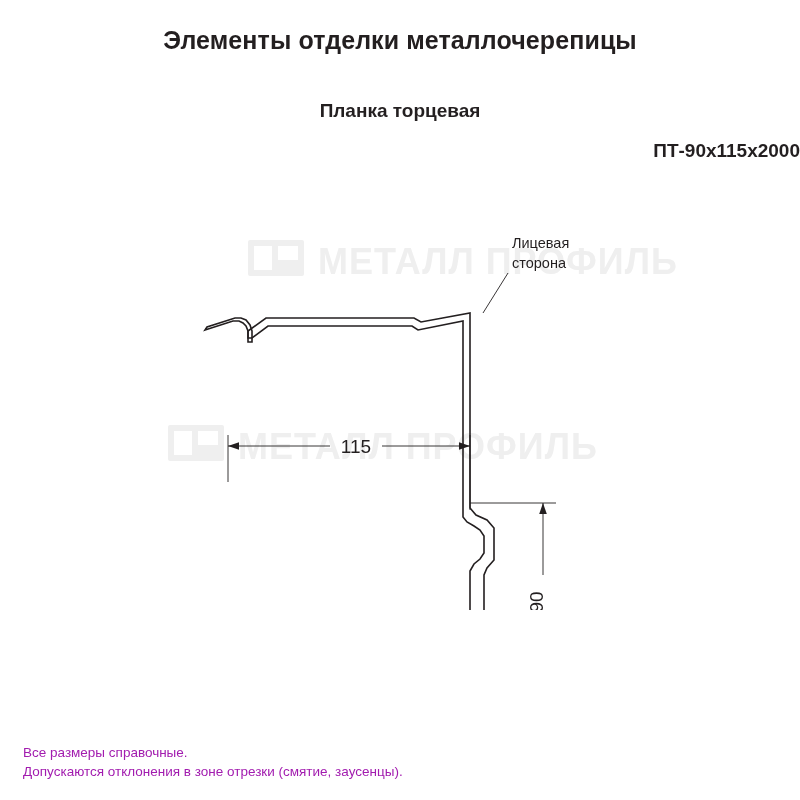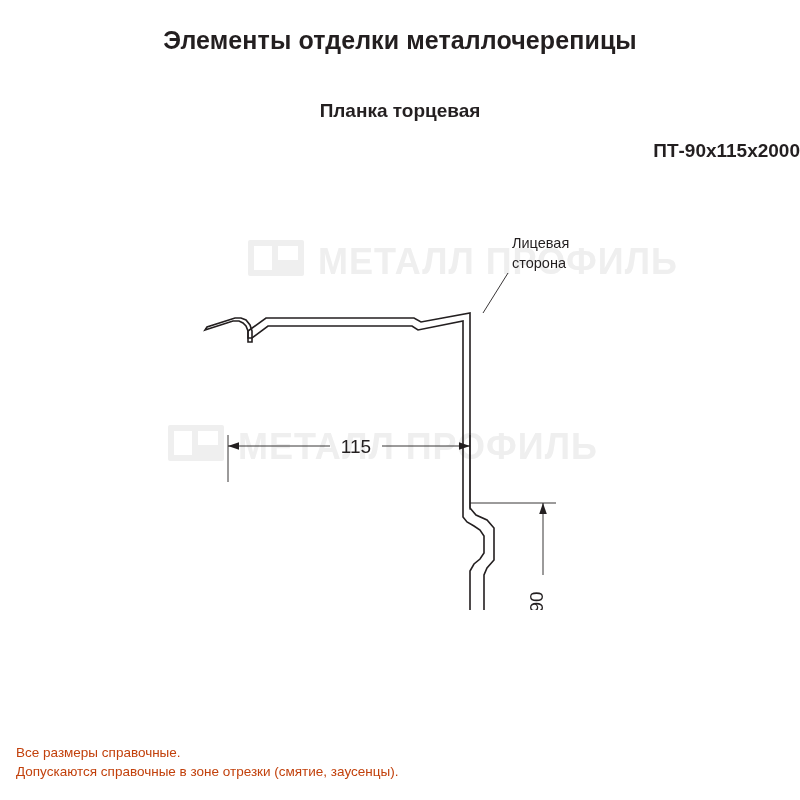--- a/index.html
+++ b/index.html
@@ -66,11 +66,11 @@
   }
   .footnotes {
     position: absolute;
-    left: 16px;
+    left: 23px;
     bottom: 18px;
     font-size: 13.5px;
     line-height: 1.45;
-    color: #c2410c;
+    color: #a21caf;
   }
   .footnotes div {
     white-space: nowrap;

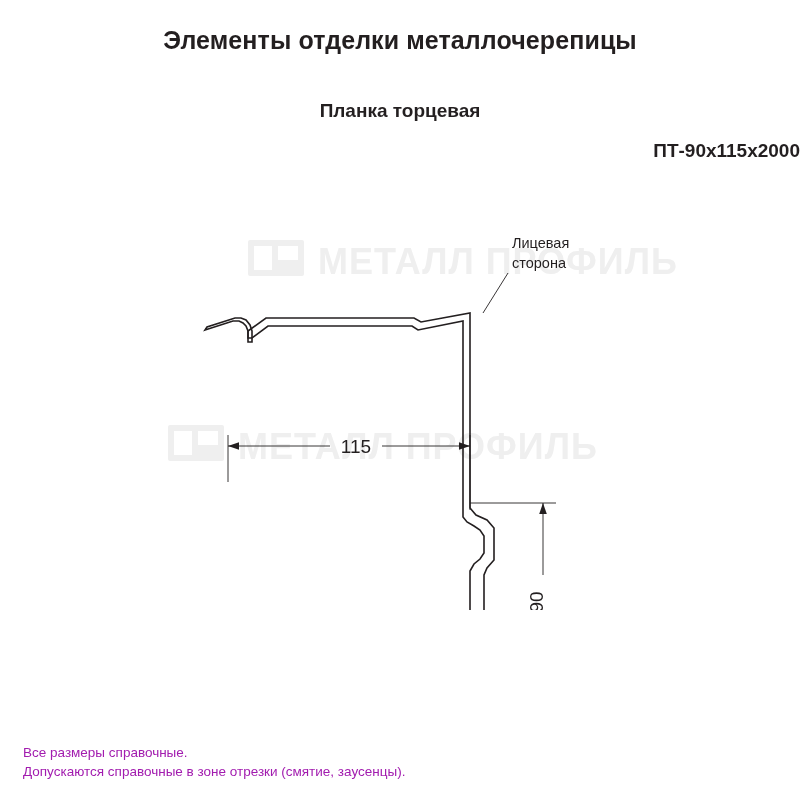--- a/index.html
+++ b/index.html
@@ -236,7 +236,7 @@
 
   <div class="footnotes">
     <div>Все размеры справочные.</div>
-    <div>Допускаются справочные в зоне отрезки (смятие, заусенцы).</div>
+    <div>Допускаются отклонения в зоне отрезки (смятие, заусенцы).</div>
   </div>
 
 </div>

